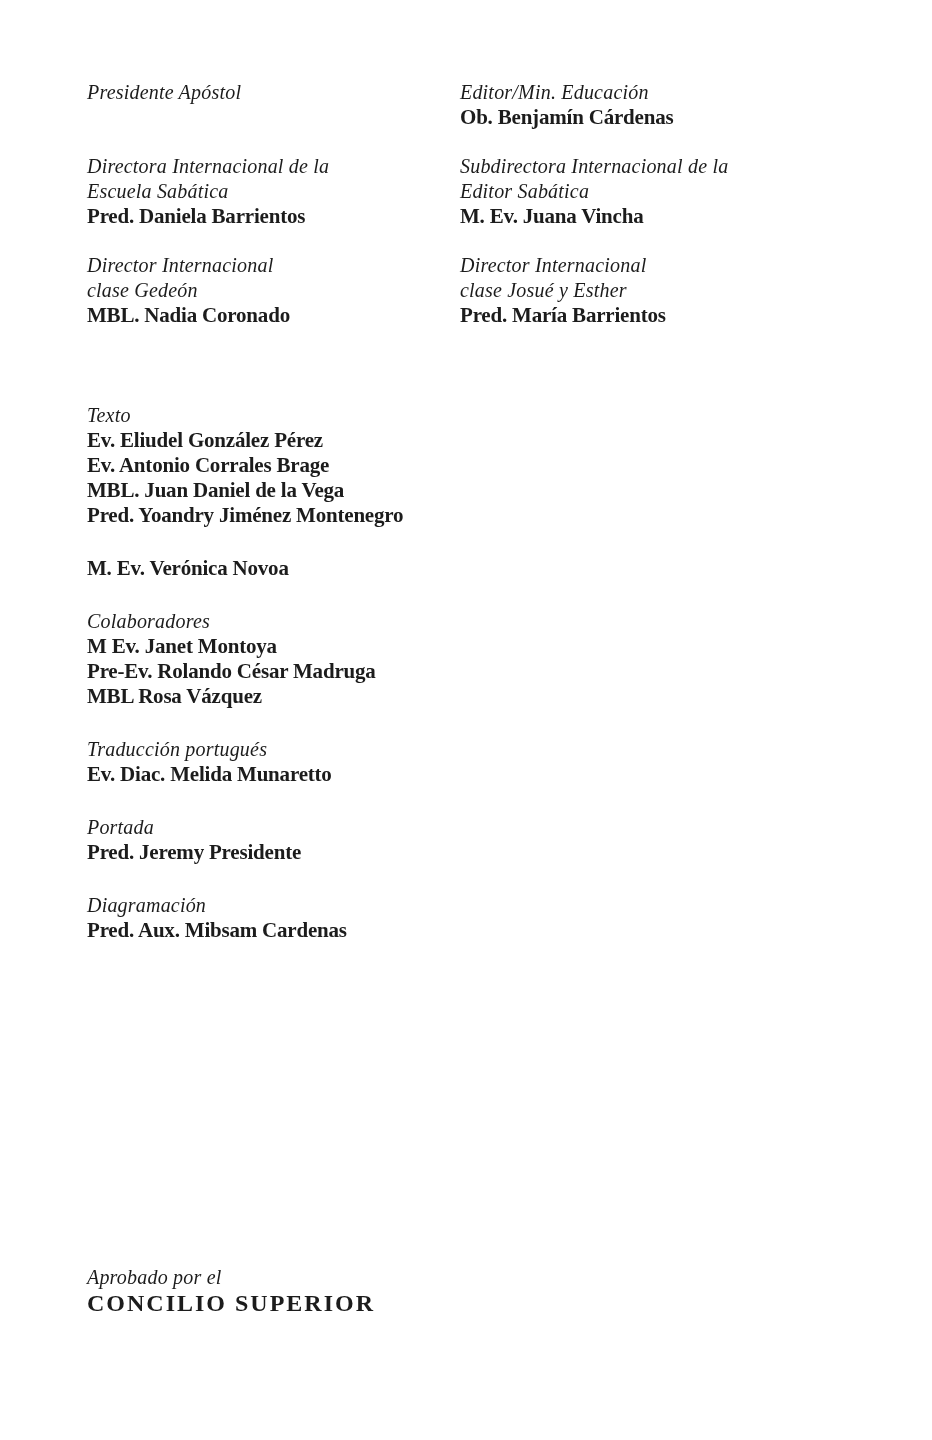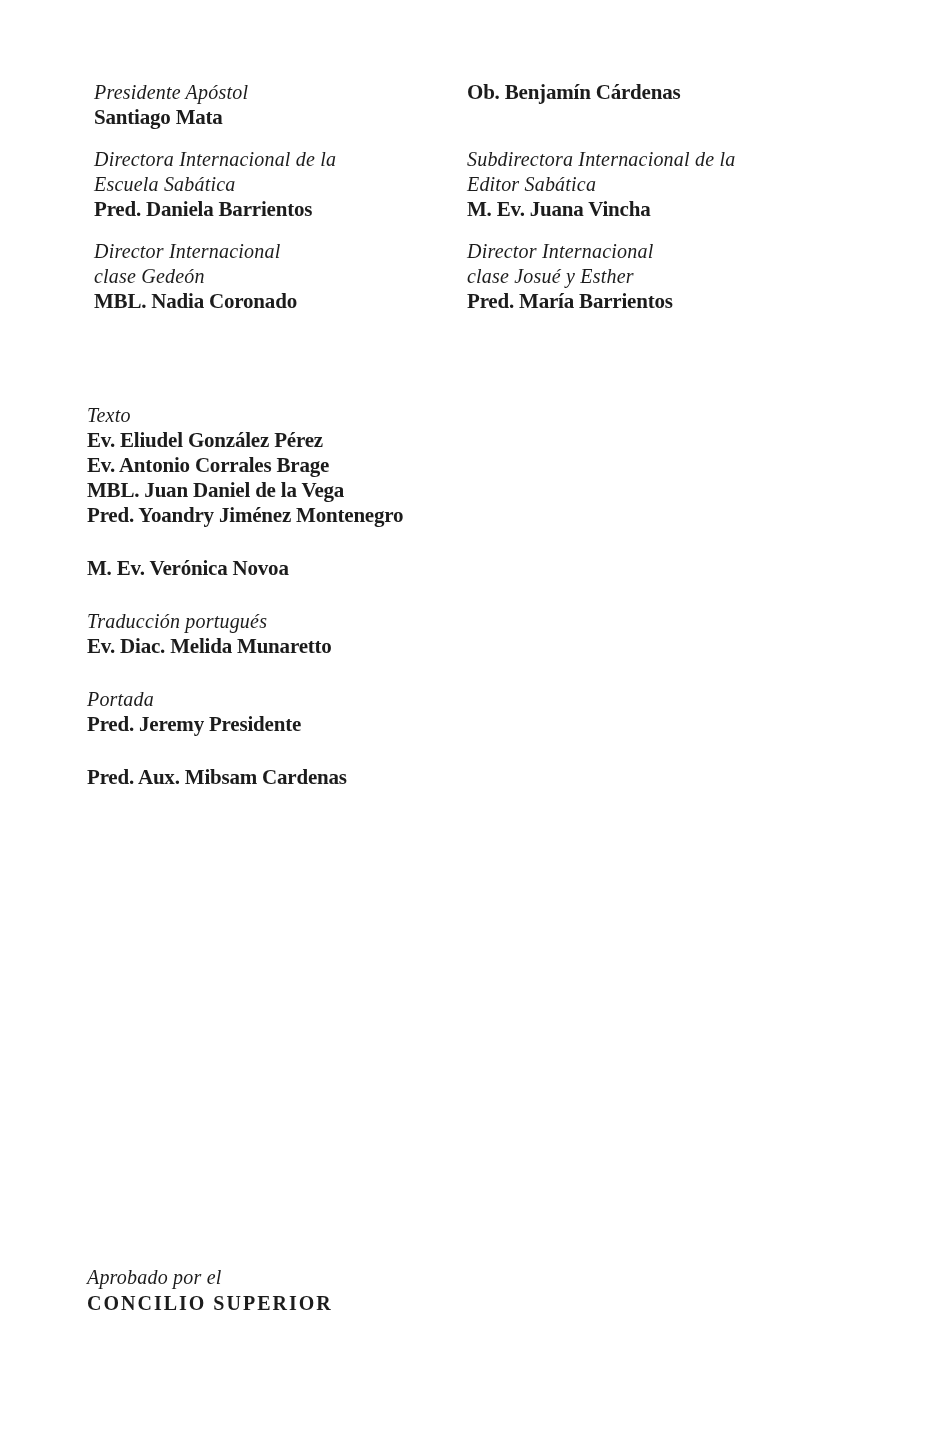--- a/index.html
+++ b/index.html
@@ -38,12 +38,12 @@
   
   .directory {
     position: absolute;
-    left: 94px;
+    left: 87px;
     top: 80px;
     width: 780px;
     display: grid;
     grid-template-columns: 373px 1fr;
-    row-gap: 17px;
+    row-gap: 24px;
     align-items: start;
   }
   

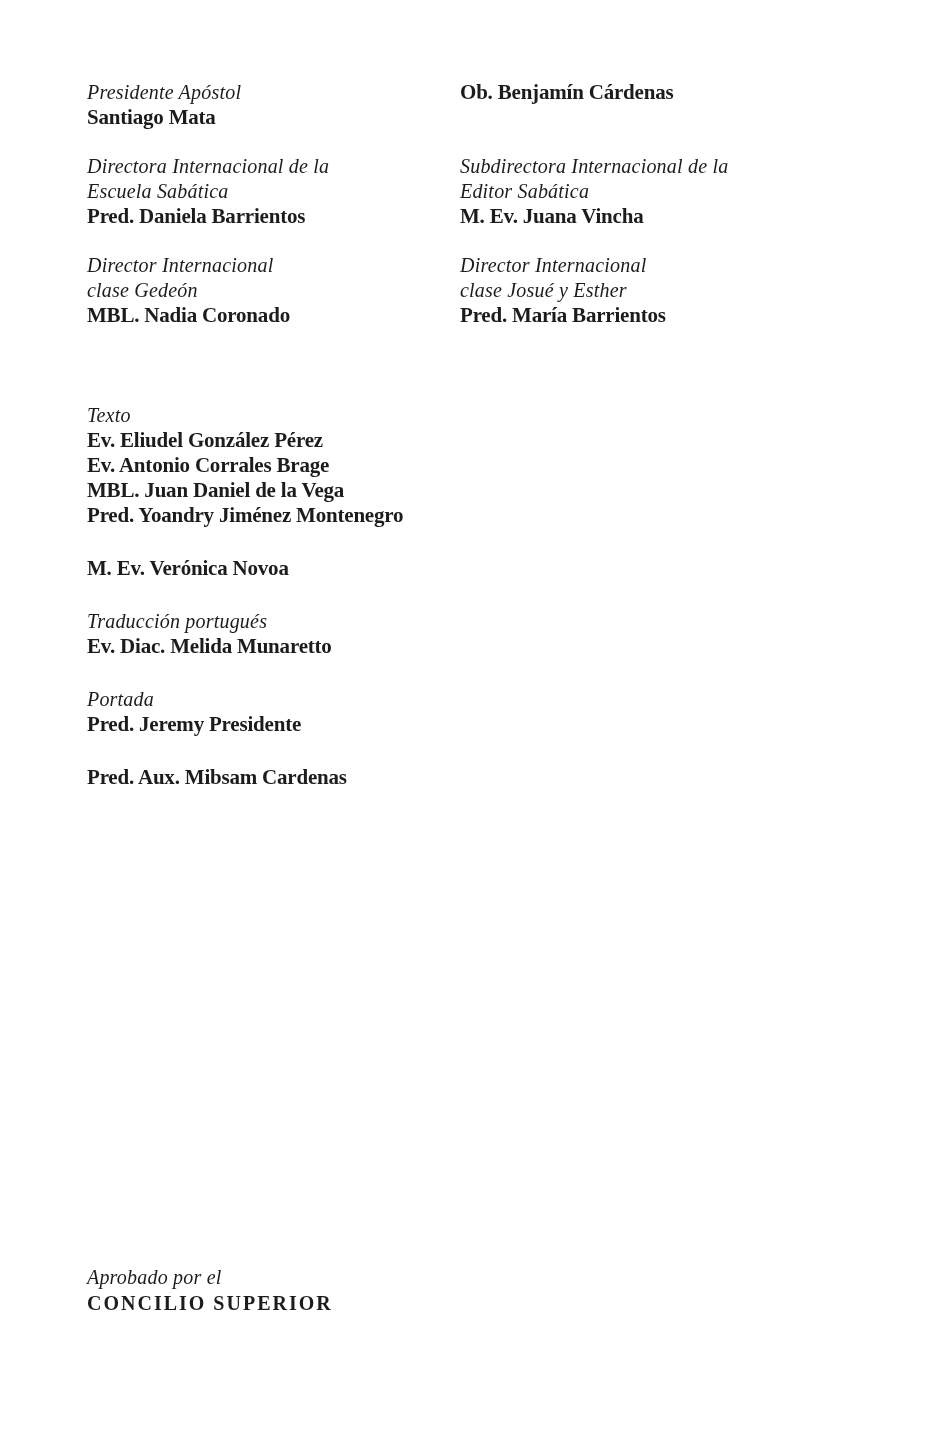--- a/index.html
+++ b/index.html
@@ -82,6 +82,7 @@
     </div>
 
     <div class="entry">
+      <div class="role">Editor/Min. Educación</div>
       <div class="person">Ob. Benjamín Cárdenas</div>
     </div>
 

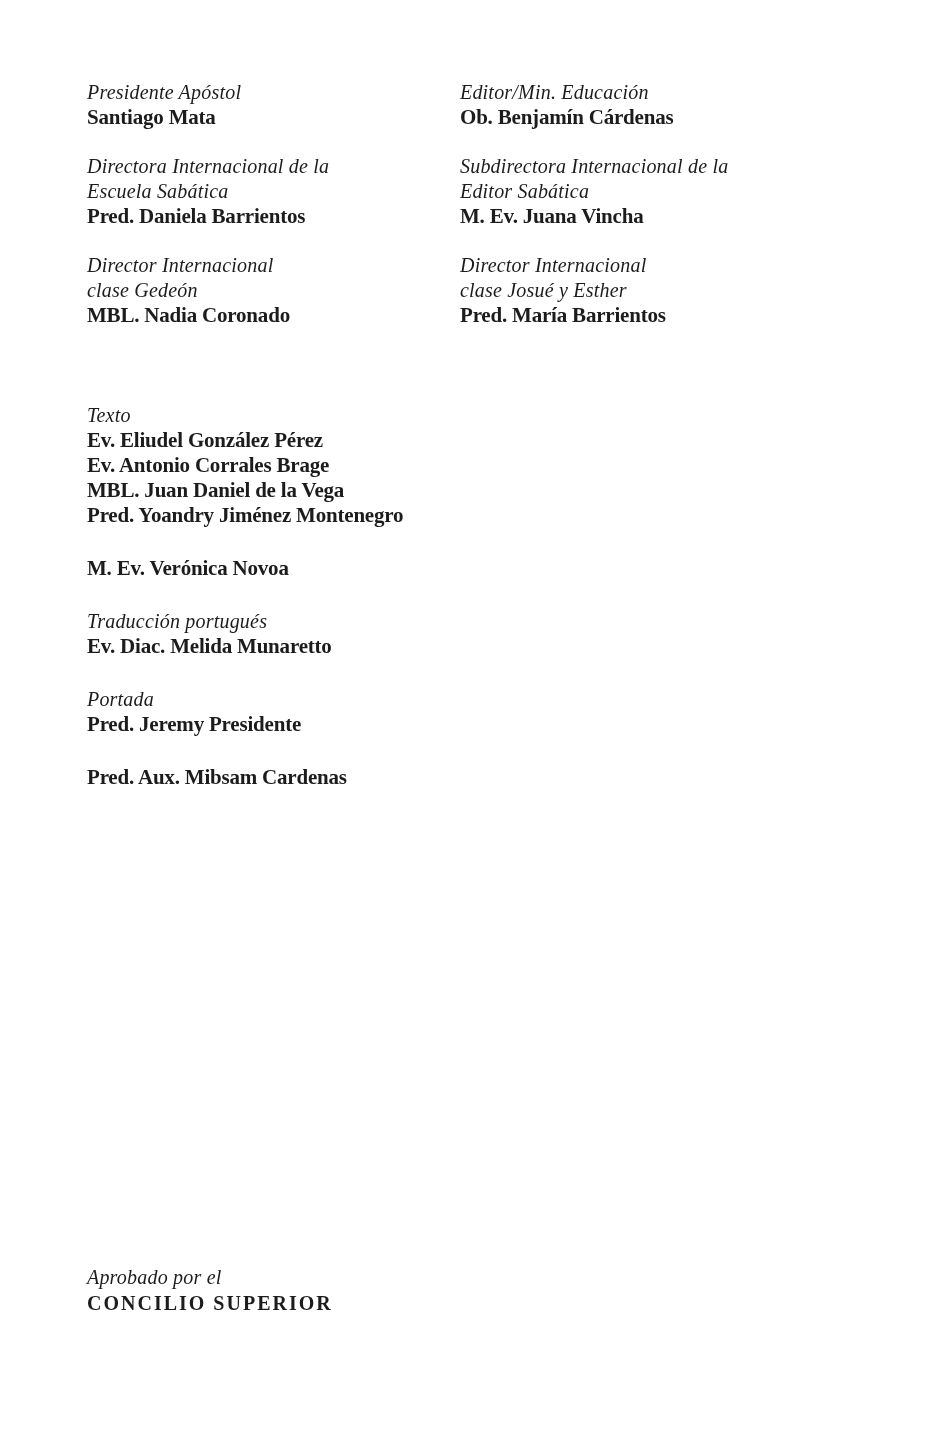--- a/index.html
+++ b/index.html
@@ -78,7 +78,6 @@
 
     <div class="entry">
       <div class="role">Presidente Apóstol</div>
-      <div class="person">Santiago Mata</div>
     </div>
 
     <div class="entry">

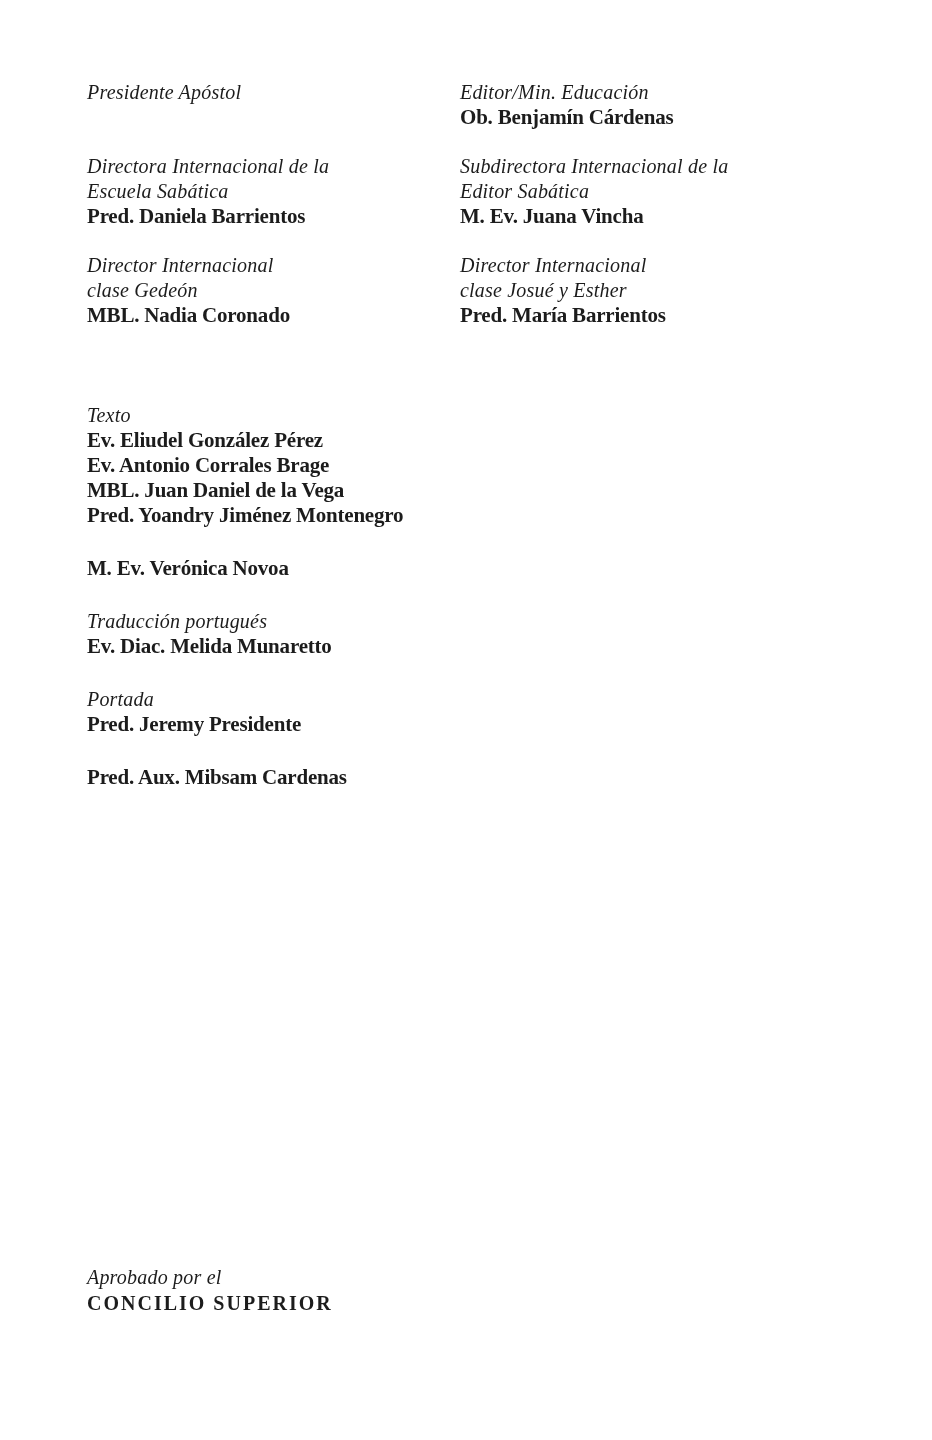--- a/index.html
+++ b/index.html
@@ -125,6 +125,12 @@
       <div class="person">M. Ev. Verónica Novoa</div>
     </div>
 
+    <div class="credit-section">
+      <div class="role">Colaboradores</div>
+      <div class="person">M Ev. Janet Montoya</div>
+      <div class="person">Pre-Ev. Rolando César Madruga</div>
+      <div class="person">MBL Rosa Vázquez</div>
+    </div>
 
     <div class="credit-section">
       <div class="role">Traducción portugués</div>

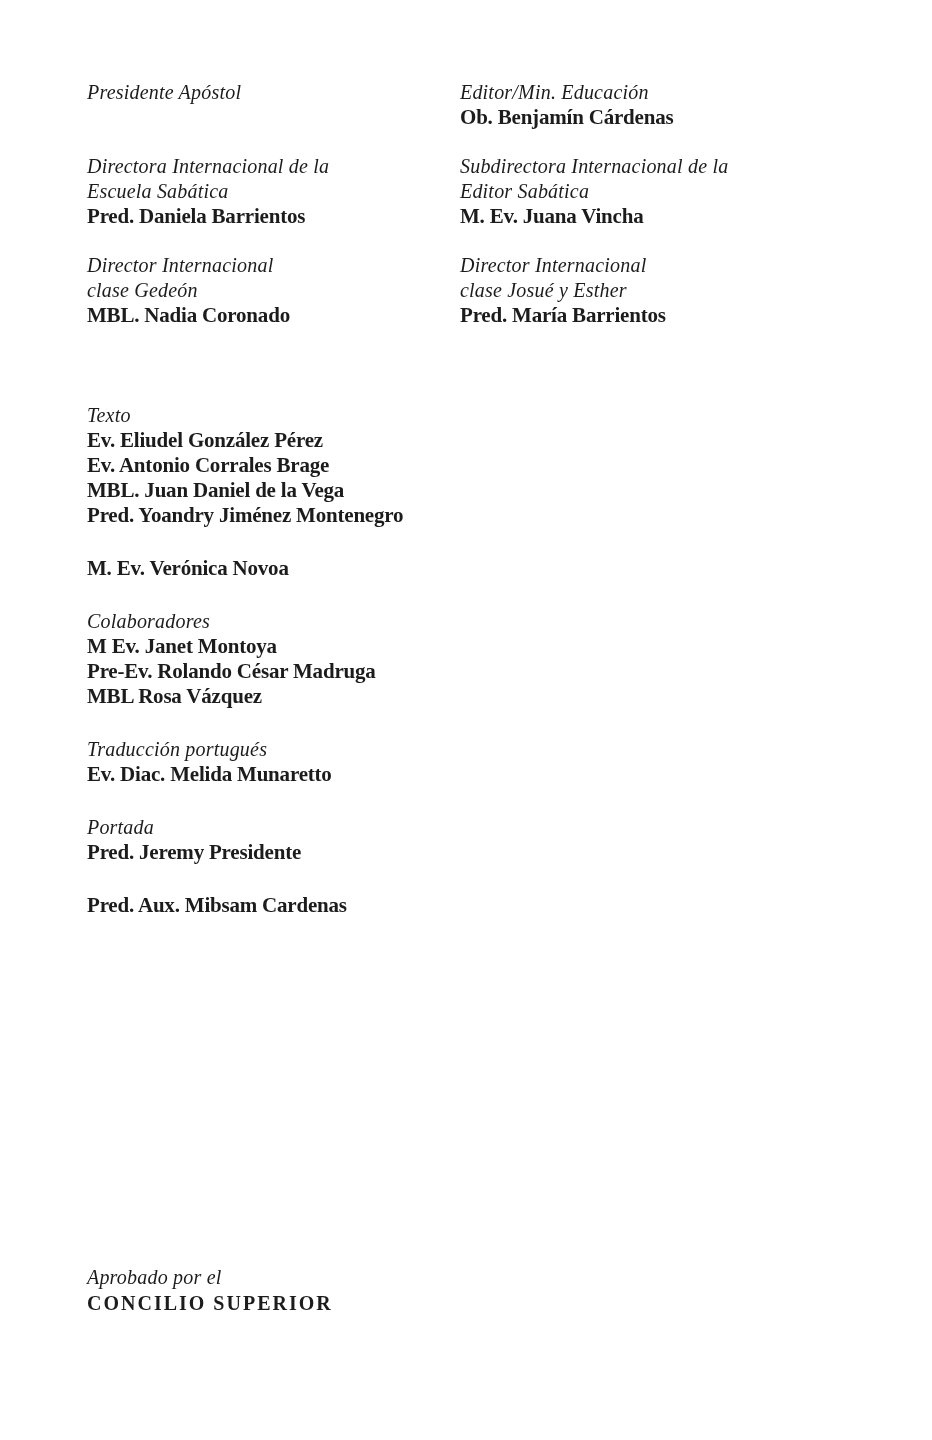--- a/index.html
+++ b/index.html
@@ -143,6 +143,7 @@
     </div>
 
     <div class="credit-section">
+      <div class="role">Diagramación</div>
       <div class="person">Pred. Aux. Mibsam Cardenas</div>
     </div>
 

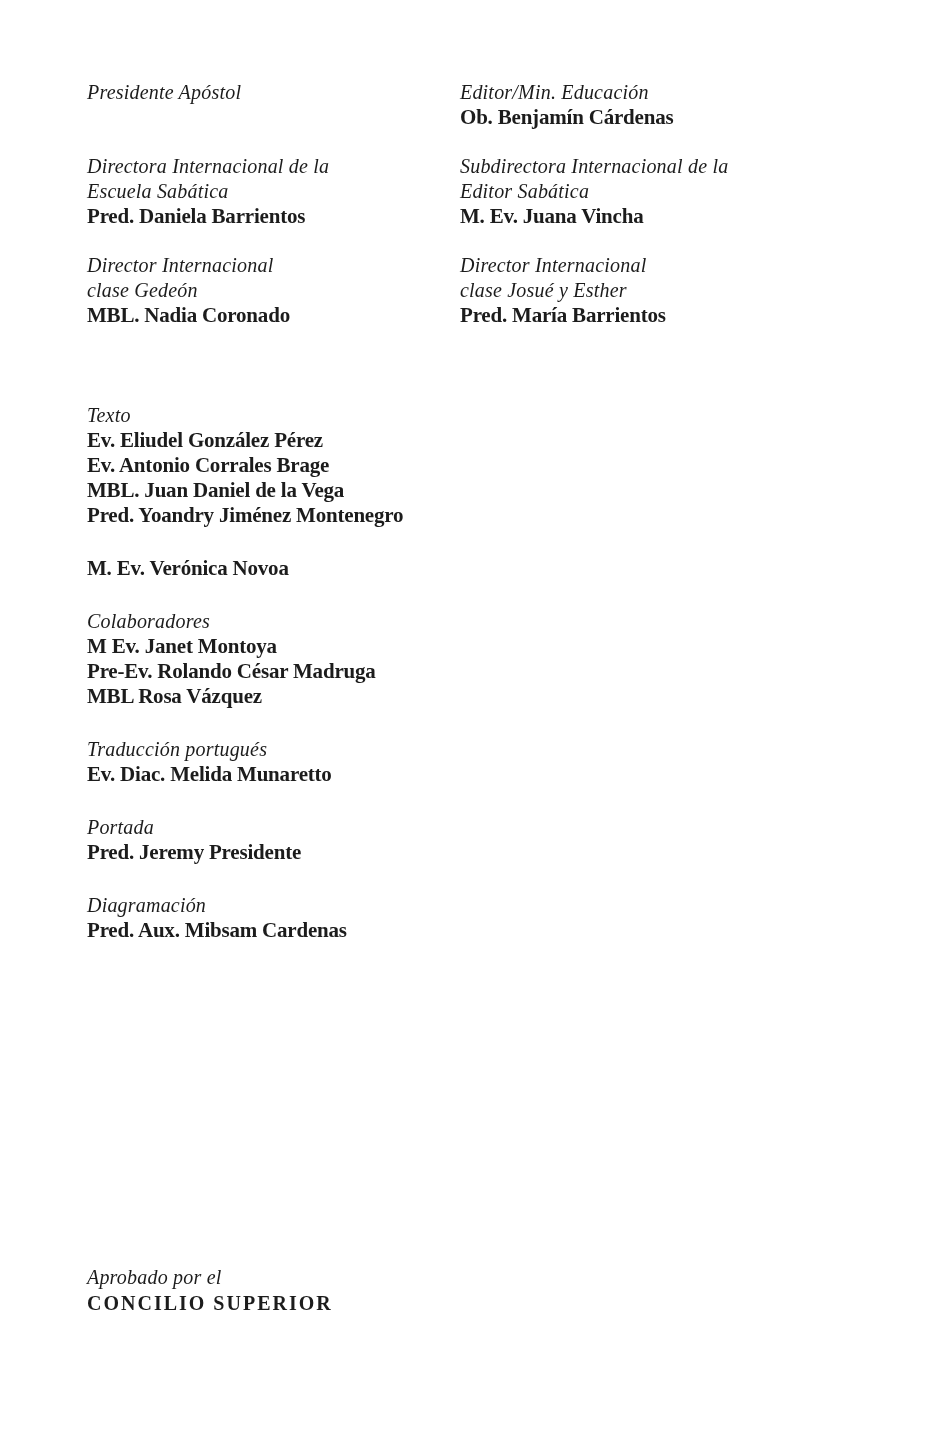--- a/index.html
+++ b/index.html
@@ -64,7 +64,7 @@
   }
   .approval .org {
     font-weight: 700;
-    font-size: 20px;
+    font-size: 24px;
     line-height: 26px;
     letter-spacing: 2px;
   }

